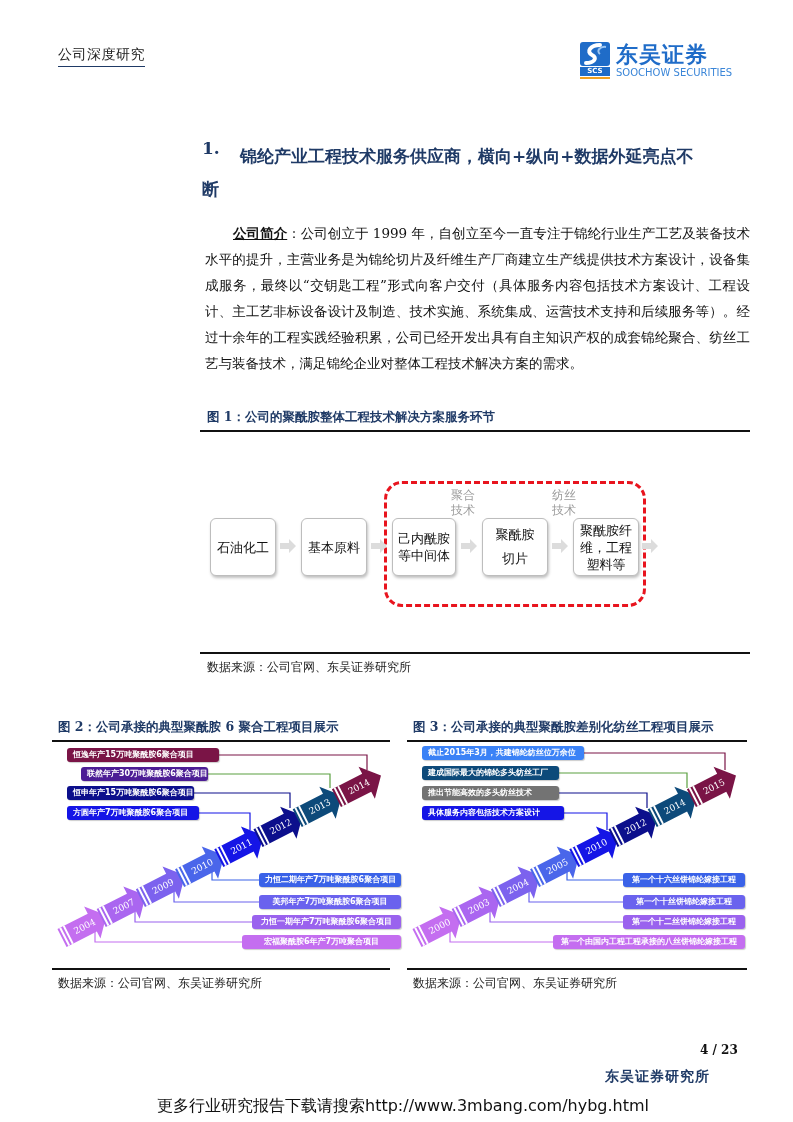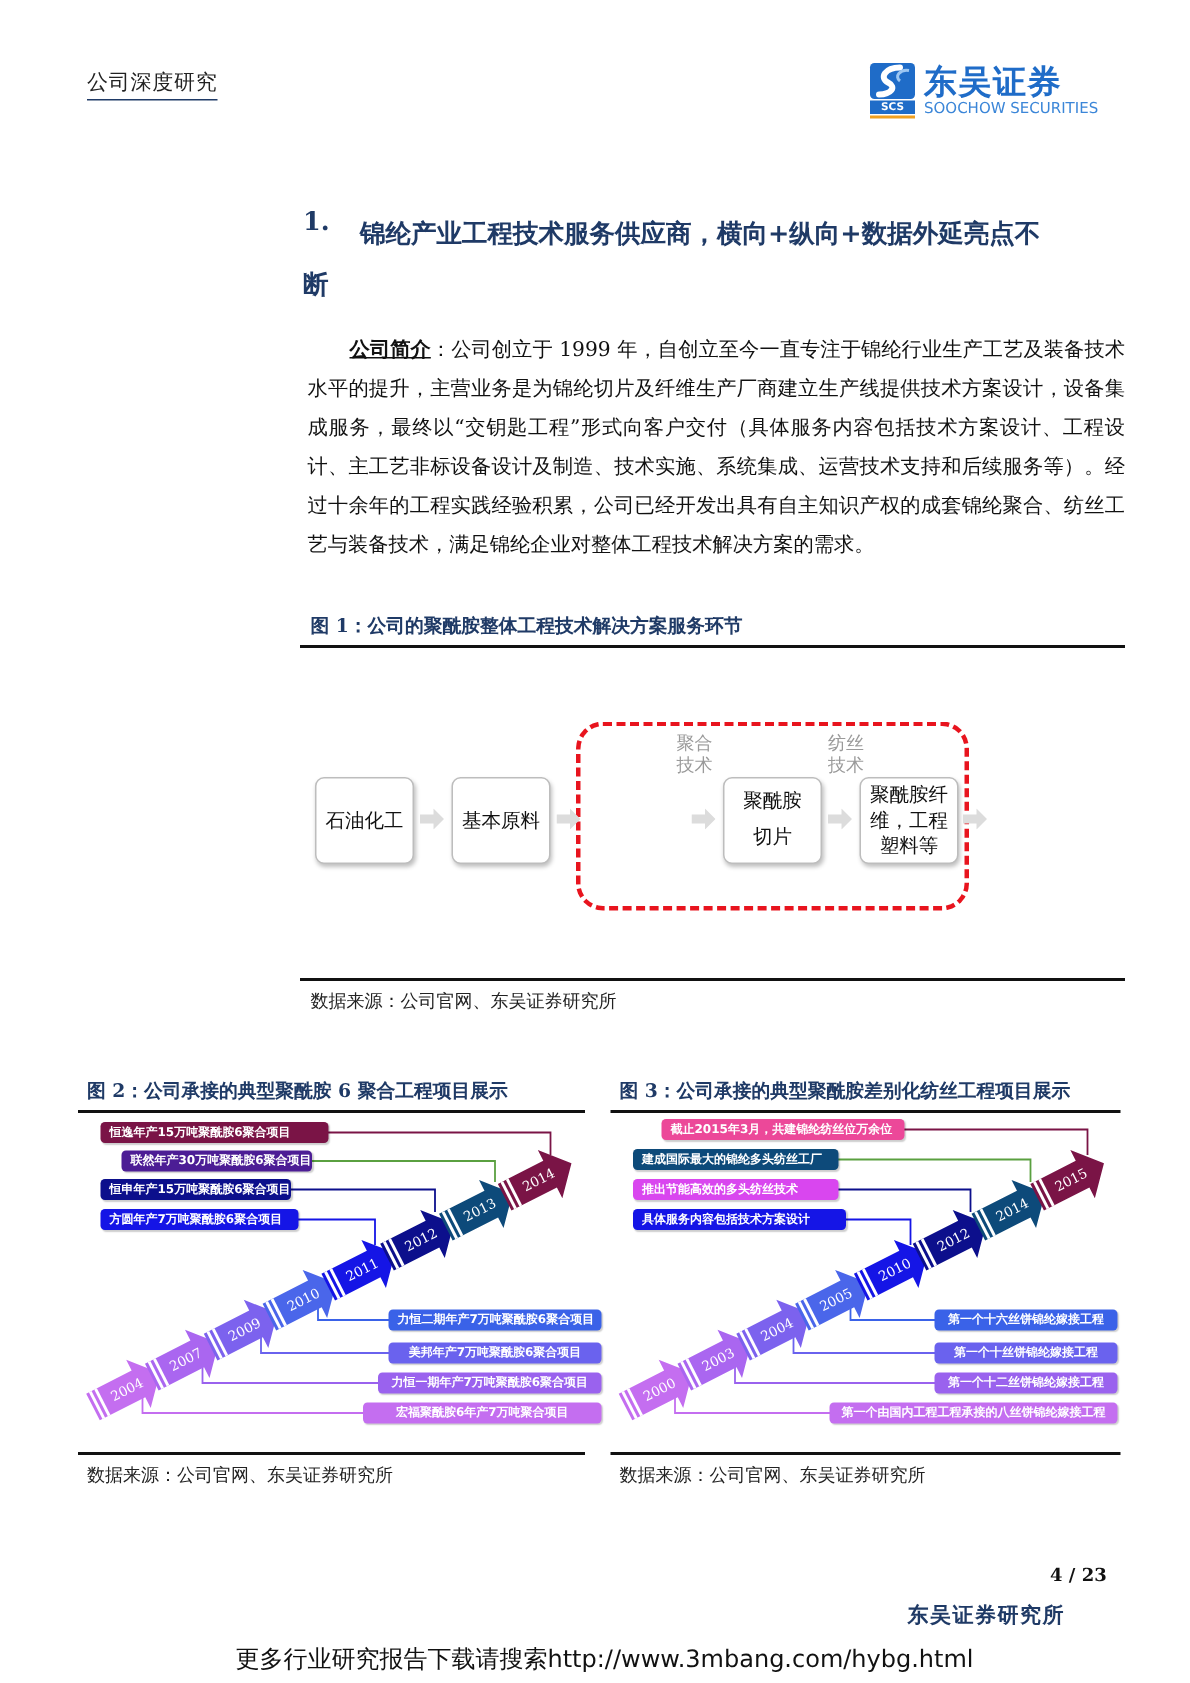--- a/index.html
+++ b/index.html
@@ -99,6 +99,9 @@
     </div>
   <div class="flow-box" style="left:101px;top:86px;width:64px;height:56px;">
       <span>基本原料</span>
+    </div>
+  <div class="flow-box" style="left:192px;top:86px;width:62px;height:56px;">
+      <span style="display:block;width:56px;">己内酰胺等中间体</span>
     </div>
   <div class="flow-box" style="left:373px;top:86px;width:64px;height:56px;">
       <span style="display:block;width:56px;">聚酰胺纤维，工程塑料等</span>

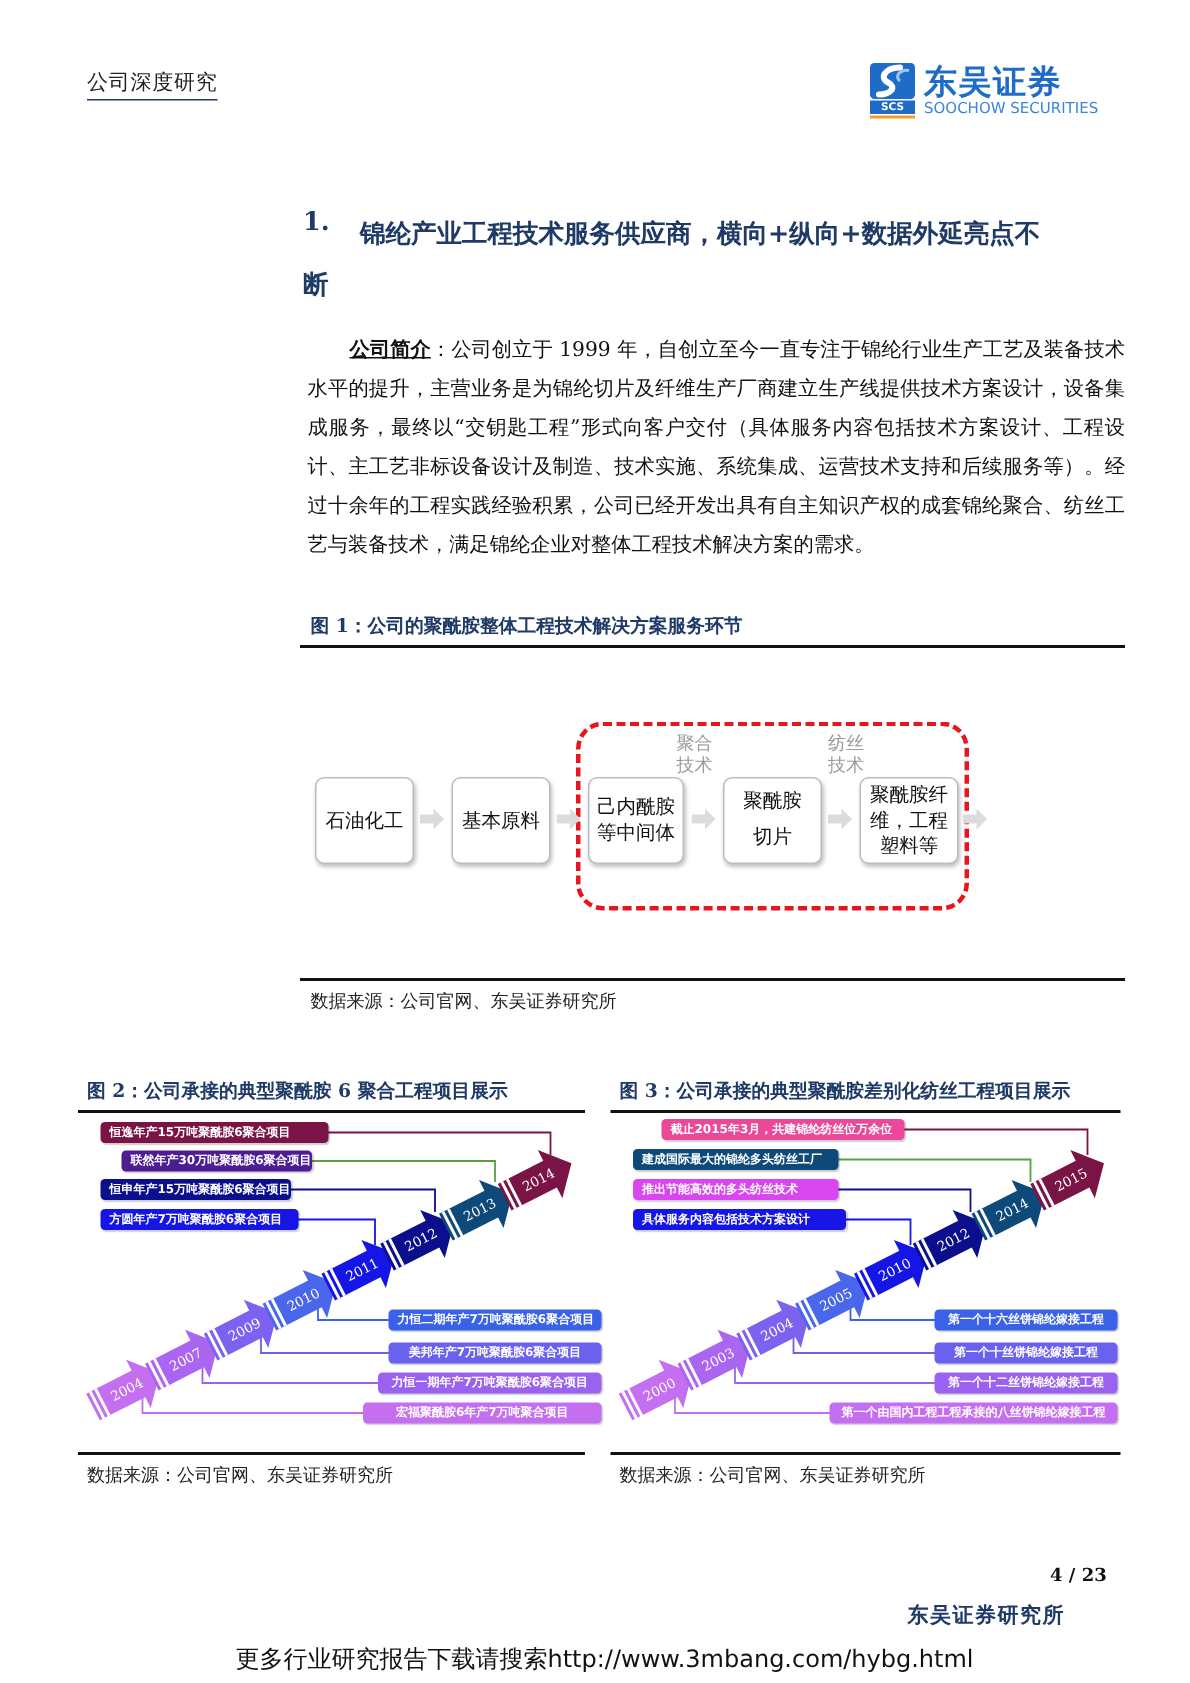--- a/index.html
+++ b/index.html
@@ -273,7 +273,7 @@
         </g>
     </g>
   </svg>
-  <div class="tl-label" style="left:15px;top:4px;width:150px;background:#ec4899;margin-left:19px;">截止2015年3月，共建锦纶纺丝位万余位</div>
+  <div class="tl-label" style="left:15px;top:4px;width:150px;background:#3b82f6;">截止2015年3月，共建锦纶纺丝位万余位</div>
   <div class="tl-label" style="left:15px;top:24px;width:125px;background:#0d4a7a;">建成国际最大的锦纶多头纺丝工厂</div>
   <div class="tl-label" style="left:15px;top:44px;width:125px;background:#d946ef;">推出节能高效的多头纺丝技术</div>
   <div class="tl-label" style="left:15px;top:64px;width:130px;background:#1515e6;">具体服务内容包括技术方案设计</div>

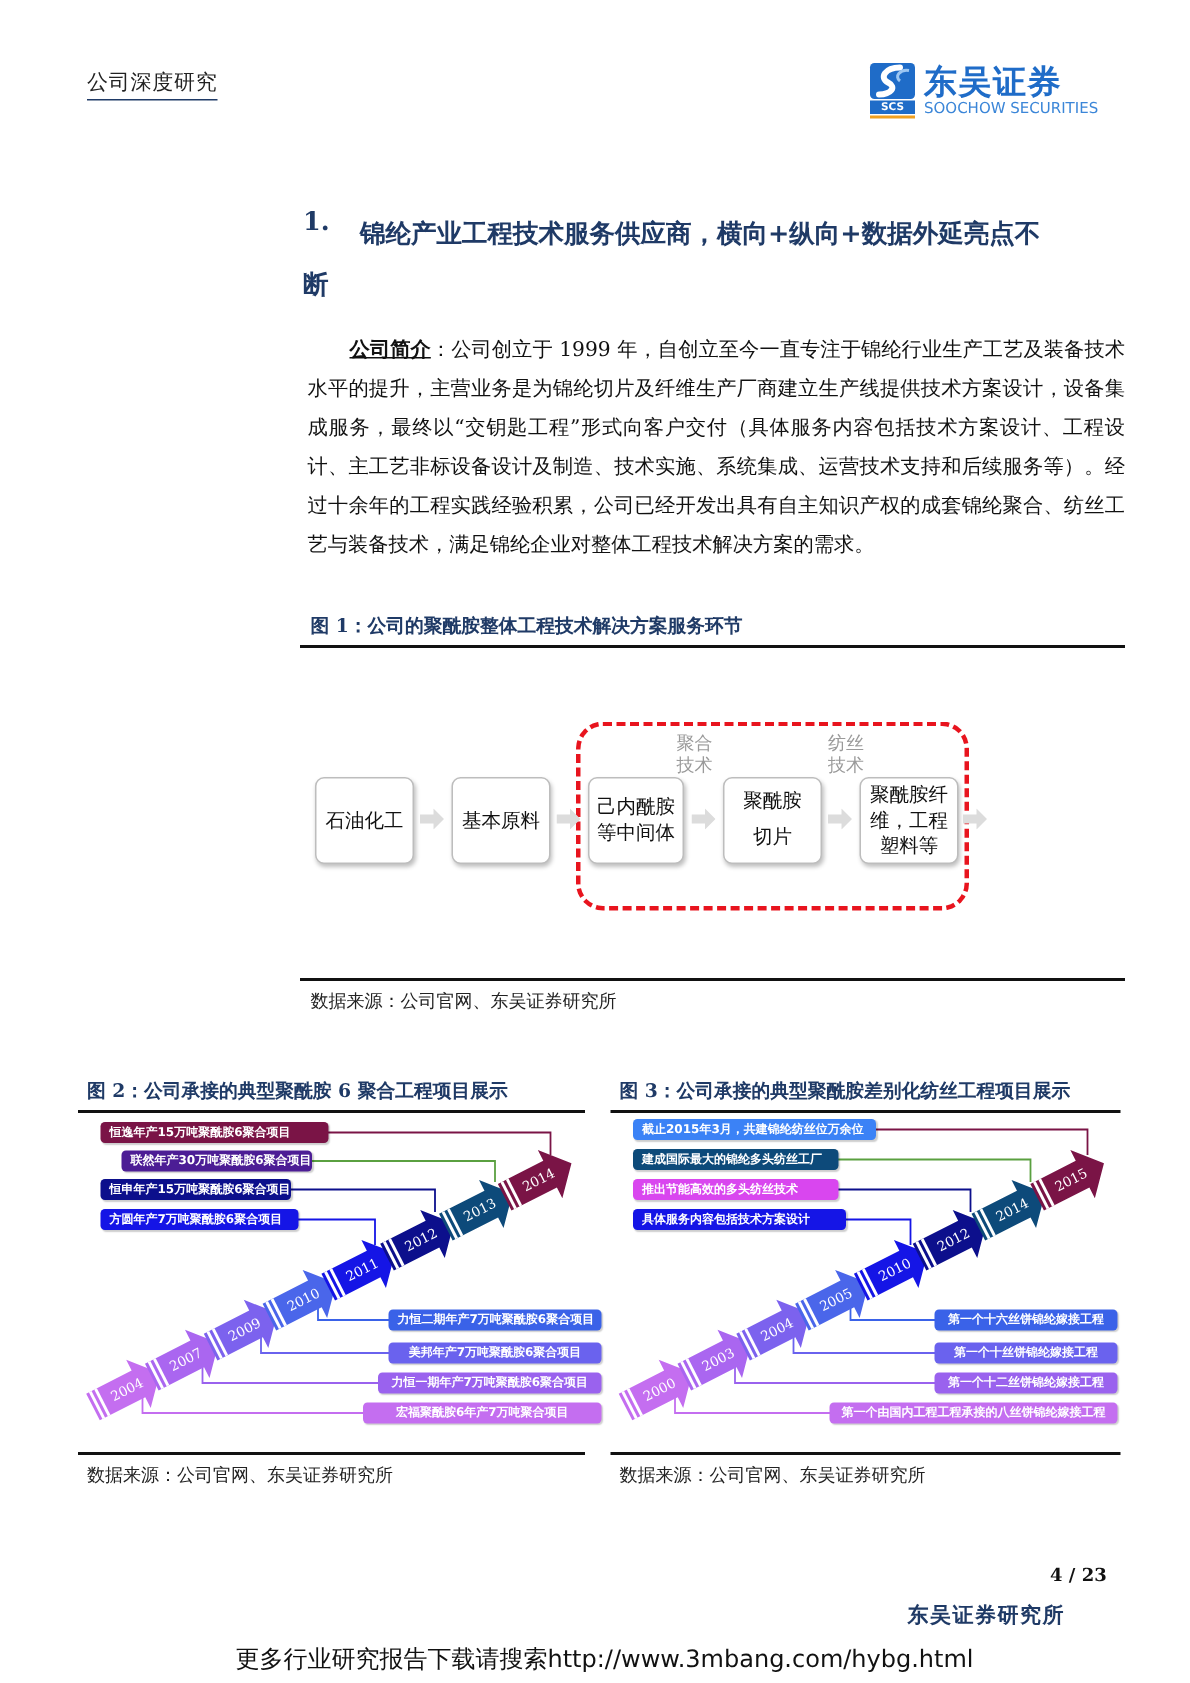--- a/index.html
+++ b/index.html
@@ -275,7 +275,7 @@
   </svg>
   <div class="tl-label" style="left:15px;top:4px;width:150px;background:#3b82f6;">截止2015年3月，共建锦纶纺丝位万余位</div>
   <div class="tl-label" style="left:15px;top:24px;width:125px;background:#0d4a7a;">建成国际最大的锦纶多头纺丝工厂</div>
-  <div class="tl-label" style="left:15px;top:44px;width:125px;background:#d946ef;">推出节能高效的多头纺丝技术</div>
+  <div class="tl-label" style="left:15px;top:44px;width:125px;background:#737373;">推出节能高效的多头纺丝技术</div>
   <div class="tl-label" style="left:15px;top:64px;width:130px;background:#1515e6;">具体服务内容包括技术方案设计</div>
   <div class="tl-label r" style="left:216px;top:131px;width:110px;background:#3a62e8;">第一个十六丝饼锦纶嫁接工程</div>
   <div class="tl-label r" style="left:216px;top:153px;width:110px;background:#6a62ee;">第一个十丝饼锦纶嫁接工程</div>

